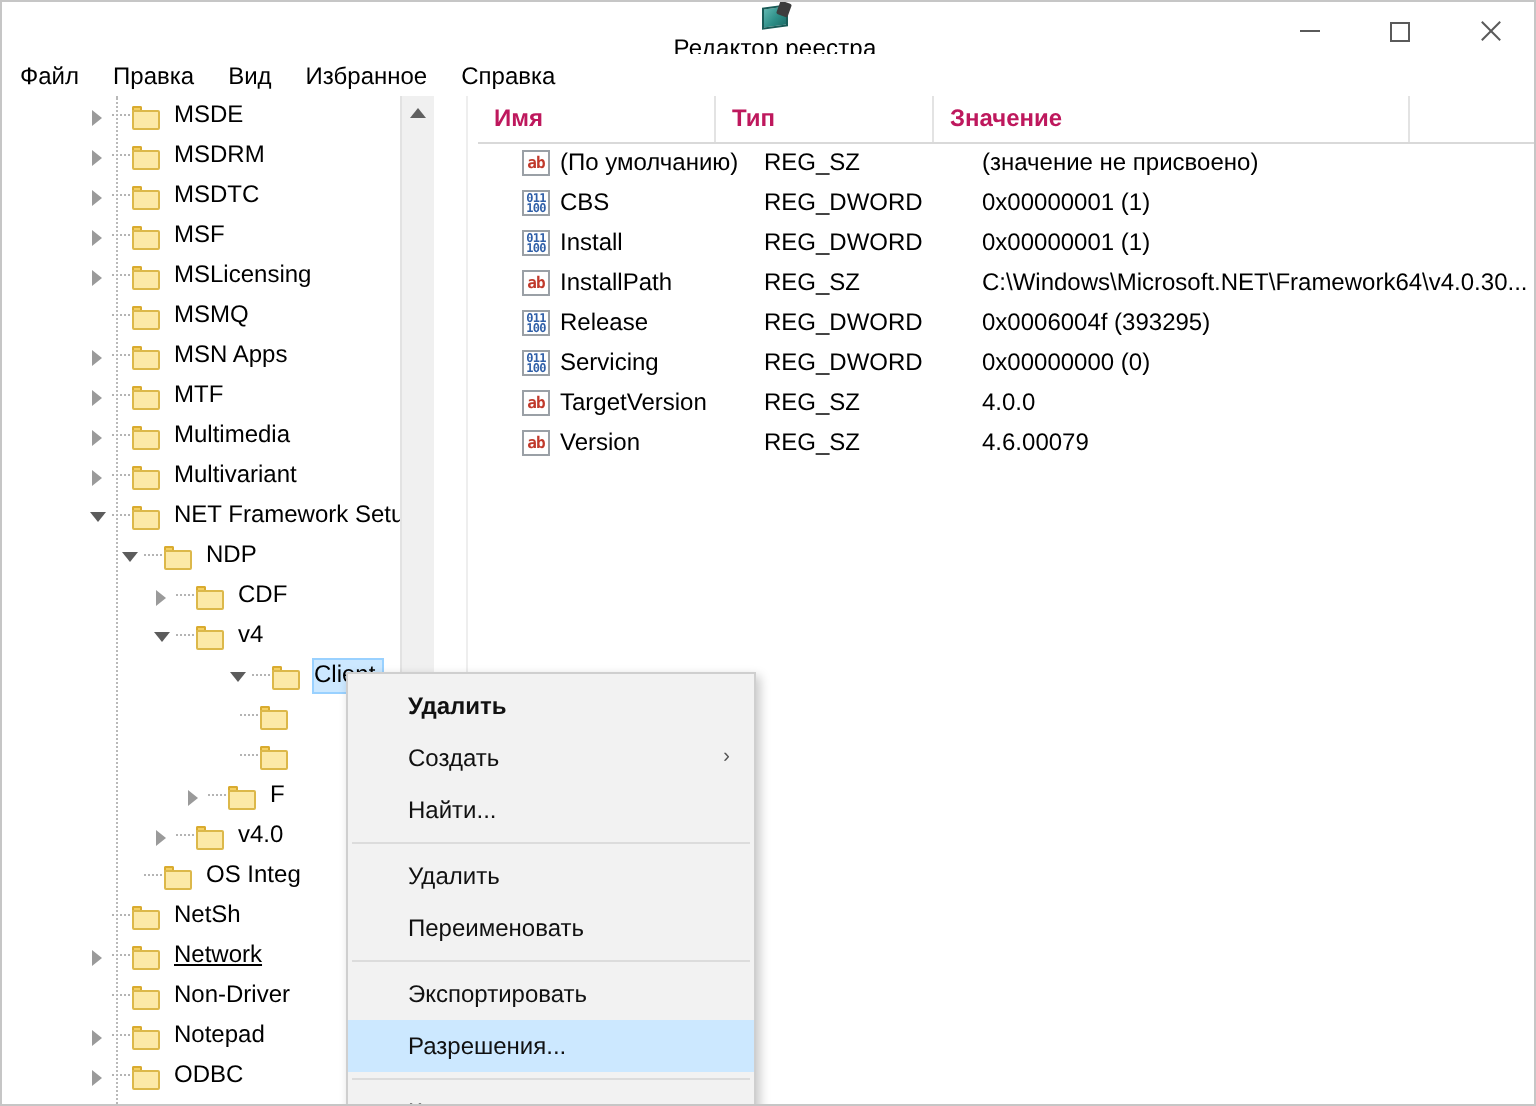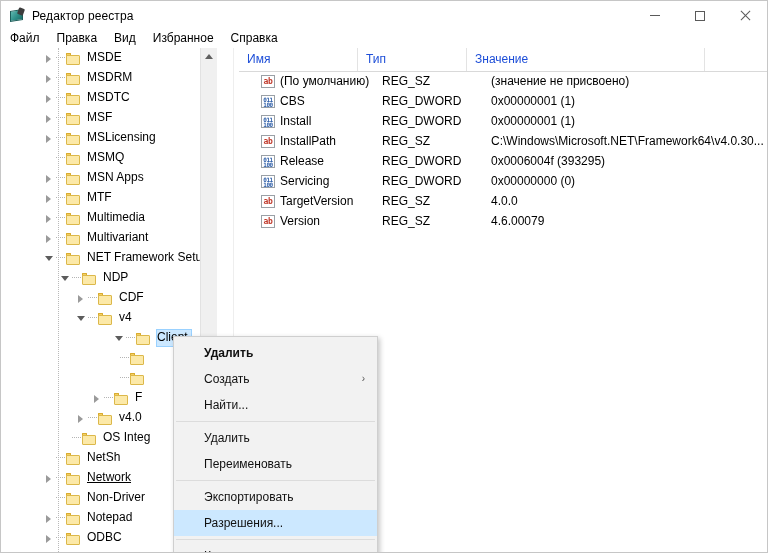--- a/index.html
+++ b/index.html
@@ -29,6 +29,7 @@
     background: #ffffff;
     display: flex;
     align-items: center;
+    flex-direction: column;
   }
   #app-icon {
     width: 16px; height: 16px;

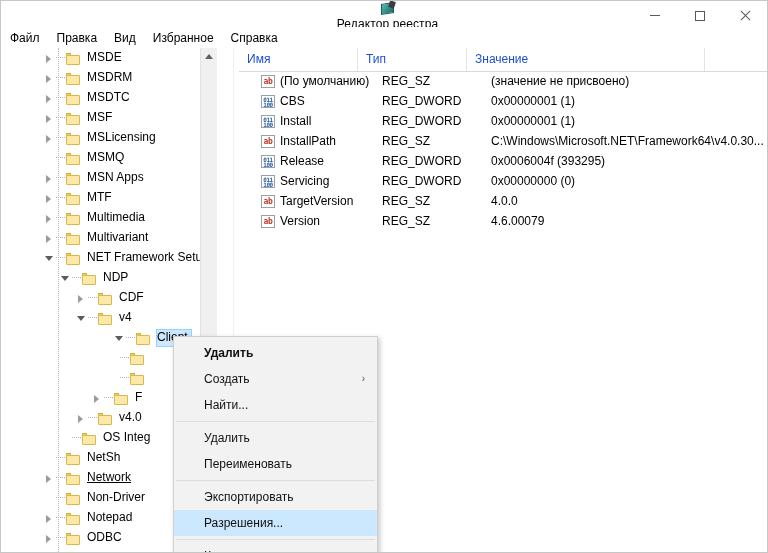--- a/index.html
+++ b/index.html
@@ -272,10 +272,11 @@
     height: 23px;
     line-height: 23px;
     font-size: 12px;
-    color: #1d4ed8;
+    color: #be185d;
     padding-left: 8px;
     box-sizing: border-box;
     border-right: 1px solid #e3e3e3;
+    font-weight: bold;
   }
   #col-name  { width: 119px; }
   #col-type  { width: 109px; }

